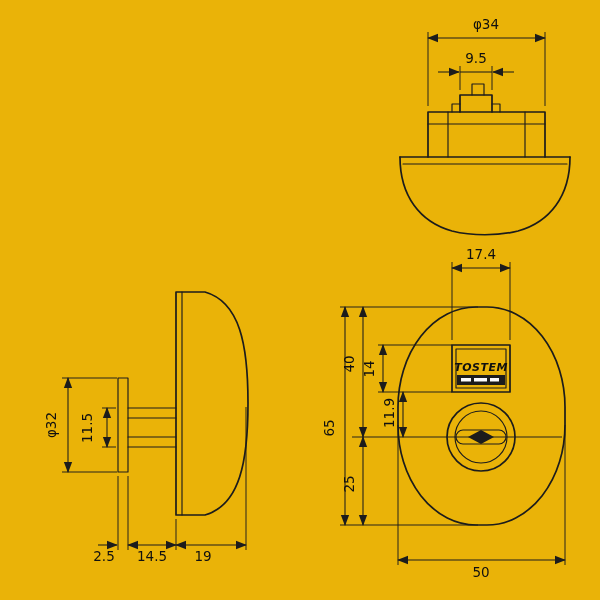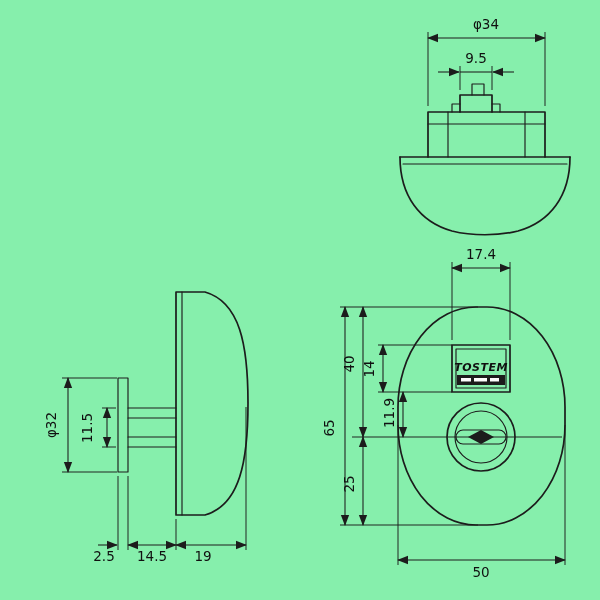--- a/index.html
+++ b/index.html
@@ -4,7 +4,7 @@
 <style>
   html,body{margin:0;padding:0;background:#ffffff;}
   .sheet{
-    width:600px;height:600px;background:#86efac;position:relative;overflow:hidden;
+    width:600px;height:600px;background:#eab308;position:relative;overflow:hidden;
     font-family:"DejaVu Sans", sans-serif;
   }
   svg{display:block;}

